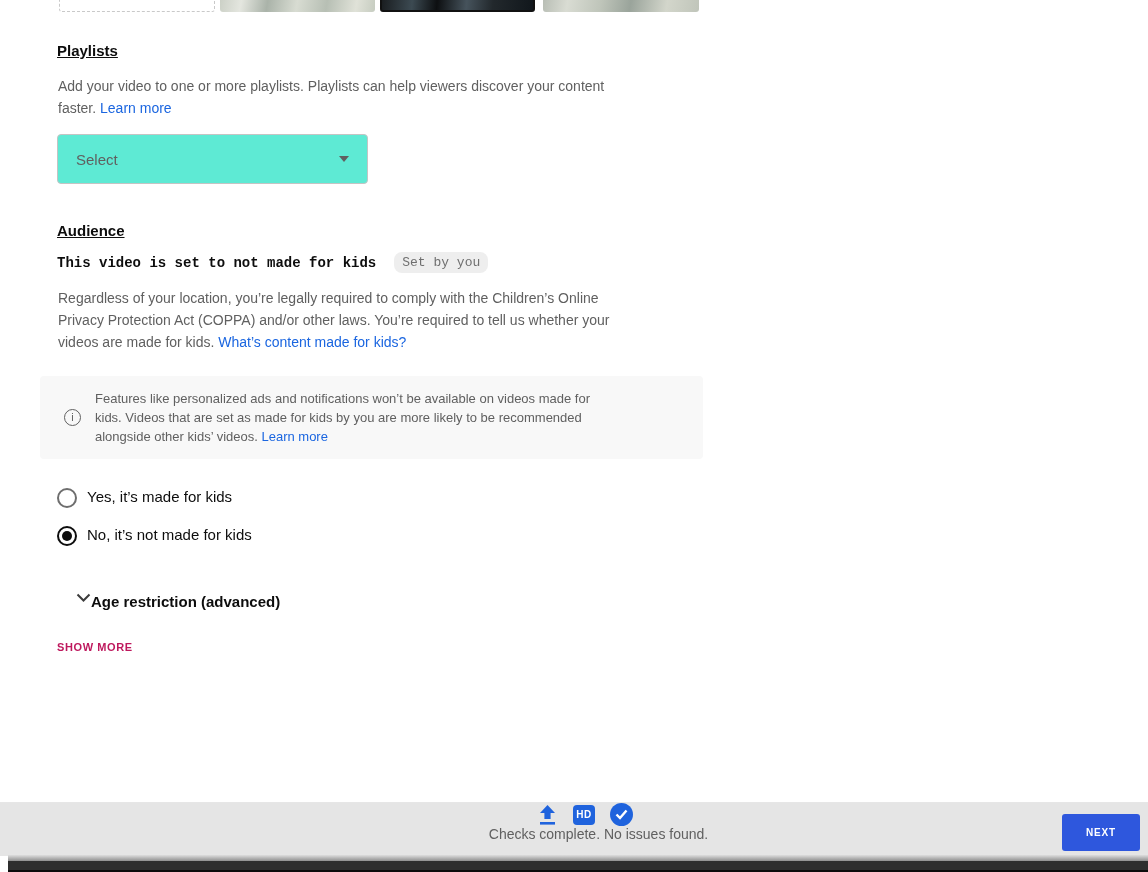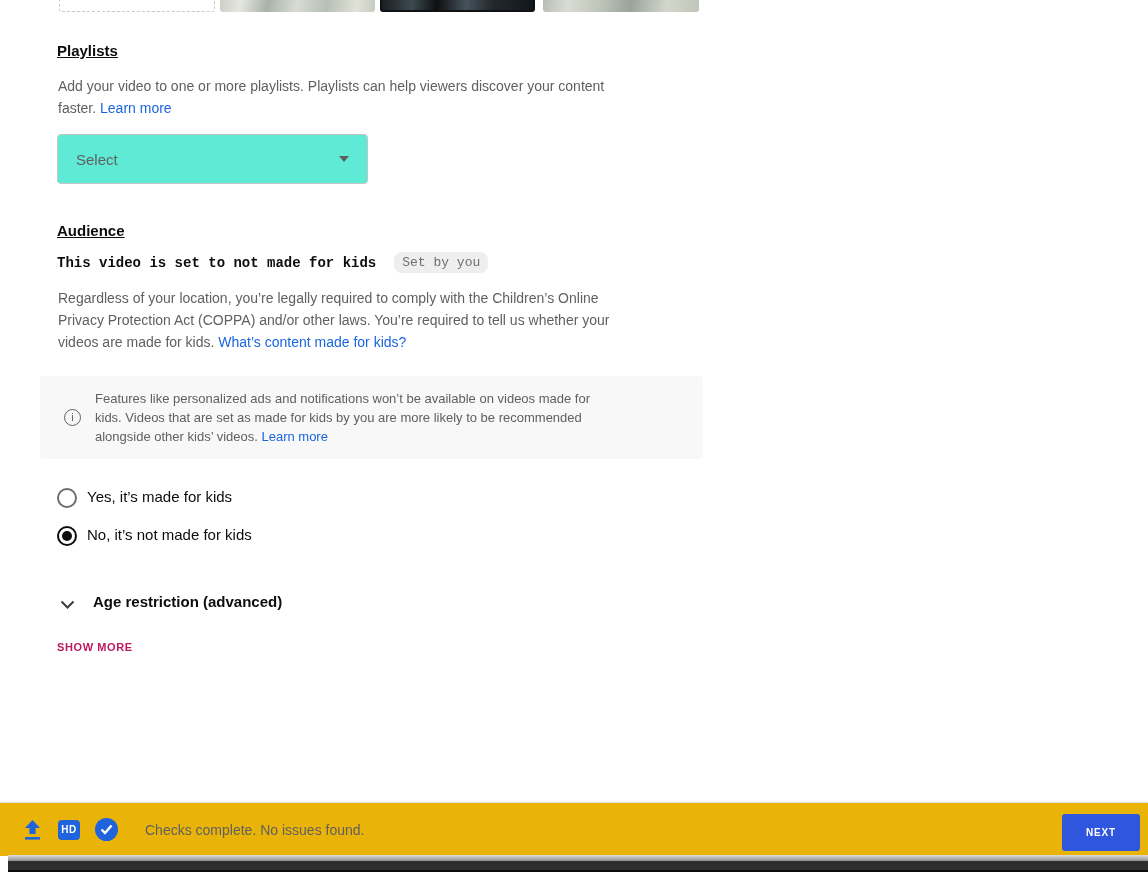--- a/index.html
+++ b/index.html
@@ -48,7 +48,7 @@
   .radio.selected::after { content: ""; width: 10px; height: 10px; border-radius: 50%; background: #0d0d0d; }
   .radio-label { font-size: 15px; color: #0d0d0d; }
 
-  .age-row { position: absolute; left: 60px; top: 593px; display: flex; align-items: flex-end; gap: 18px; cursor: pointer; }
+  .age-row { position: absolute; left: 76px; top: 593px; display: flex; align-items: flex-start; cursor: pointer; }
   .age-label { font-size: 15px; font-weight: bold; color: #0d0d0d; }
 
   .show-more { position: absolute; left: 57px; top: 641px; font-size: 11px; font-weight: bold;

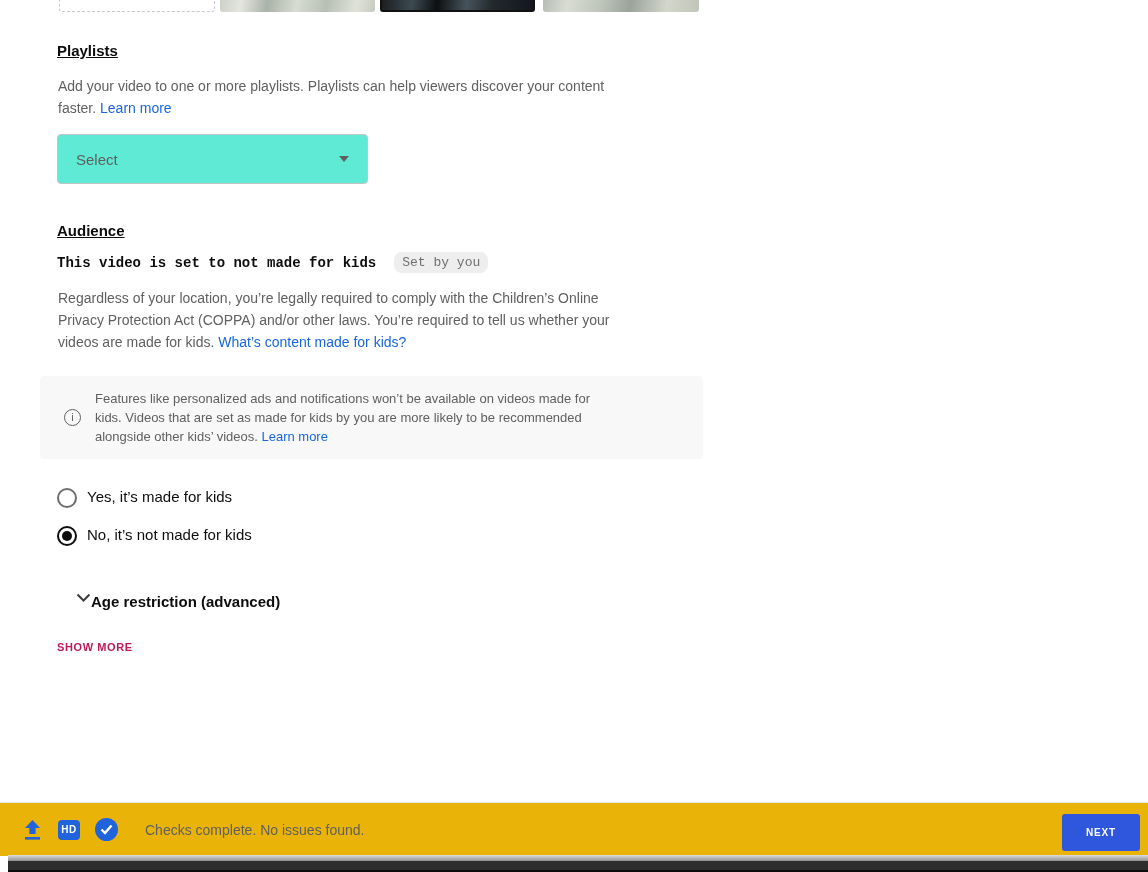--- a/index.html
+++ b/index.html
@@ -57,7 +57,7 @@
 
   
   .footer { position: absolute; left: 0; top: 802px; width: 1148px; height: 54px;
-    border-top: 1px solid #e6e6e6; background: #eab308; display: flex; align-items: center; padding-left: 22px; }
+    border-top: 1px solid #e6e6e6; background: #e5e5e5; display: flex; align-items: center; padding-left: 22px; flex-direction: column; }
   .footer-icons { display: flex; align-items: center; gap: 15px; }
   .hd-badge { width: 22px; height: 20px; background: #1f63dd; border-radius: 4px; color: #fff;
     font-size: 10px; font-weight: bold; display: flex; align-items: center; justify-content: center; letter-spacing: 0.5px; }

